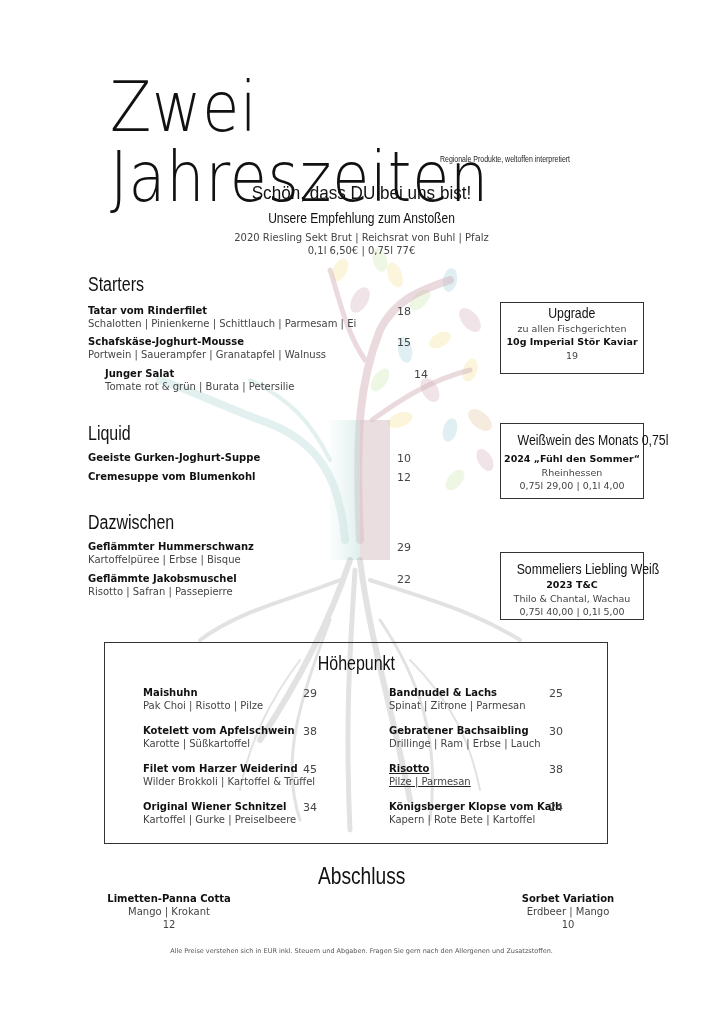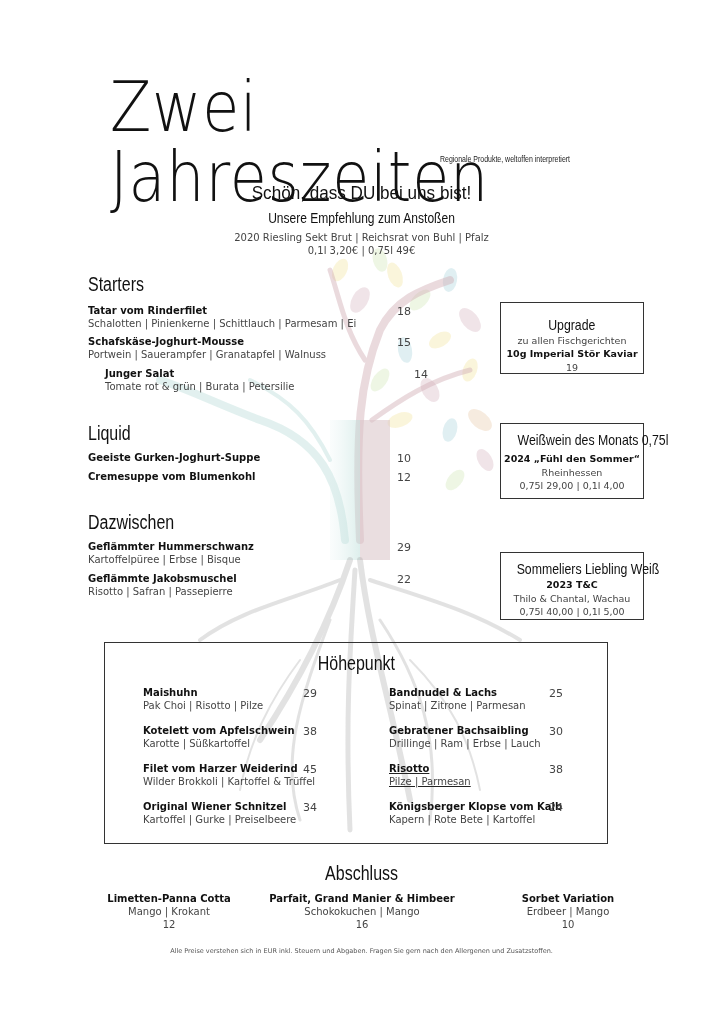--- a/index.html
+++ b/index.html
@@ -123,7 +123,7 @@
   <div class="abs welcome">Schön, dass DU bei uns bist!</div>
   <div class="abs recommend-title">Unsere Empfehlung zum Anstoßen</div>
   <div class="abs recommend-line" style="top:232px;">2020 Riesling Sekt Brut  |  Reichsrat von Buhl  |  Pfalz</div>
-  <div class="abs recommend-line" style="top:245px;">0,1l   3,20€  |  0,75l   49€</div>
+  <div class="abs recommend-line" style="top:245px;">0,1l   6,50€  |  0,75l   77€</div>
 
   <div class="abs section-title" style="left:88px; top:273px;">Starters</div>
   <div class="dish" style="top:305px;">

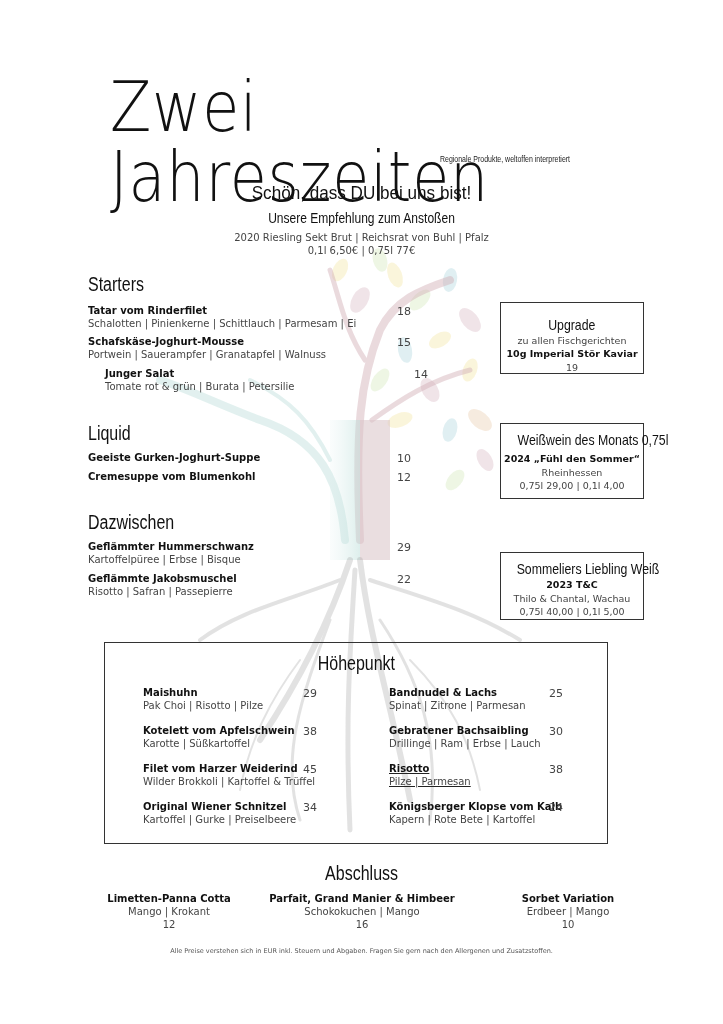--- a/index.html
+++ b/index.html
@@ -165,7 +165,7 @@
   </div>
 
   <div class="box" style="left:500px; top:302px; width:142px; height:70px;">
-    <div style="margin-top:12px;"><span class="box-title">Upgrade</span></div>
+    <div style=""><span class="box-title">Upgrade</span></div>
     <div class="box-line">zu allen Fischgerichten</div>
     <div class="box-bold">10g Imperial Stör Kaviar</div>
     <div class="box-line">19</div>

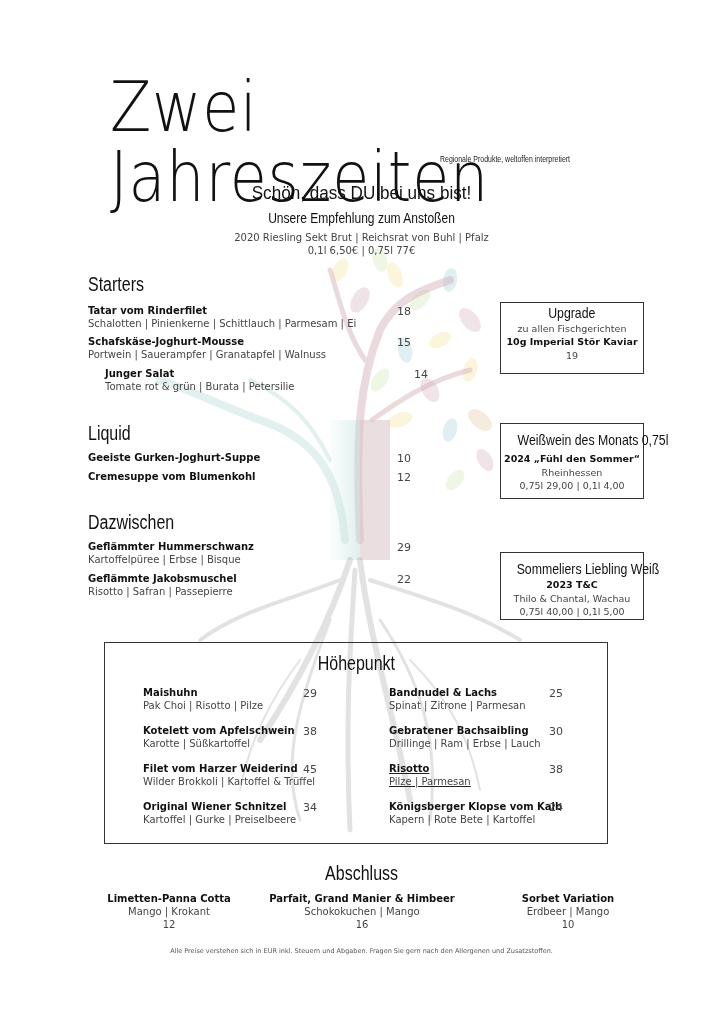--- a/index.html
+++ b/index.html
@@ -49,7 +49,7 @@
   .mdish .dish-price { left: 160px; }
 
   .dessert-title { left: 0; width: 723px; top: 862px; text-align: center; font-family: "Liberation Sans", sans-serif;
-                   font-size: 20px; color: #111; }
+                   font-size: 24px; color: #111; }
   .dessert-title span { display: inline-block; transform: scaleX(0.8); }
   .dessert { position: absolute; top: 893px; width: 200px; text-align: center; }
   .dessert .dish-name { font-size: 10px; }

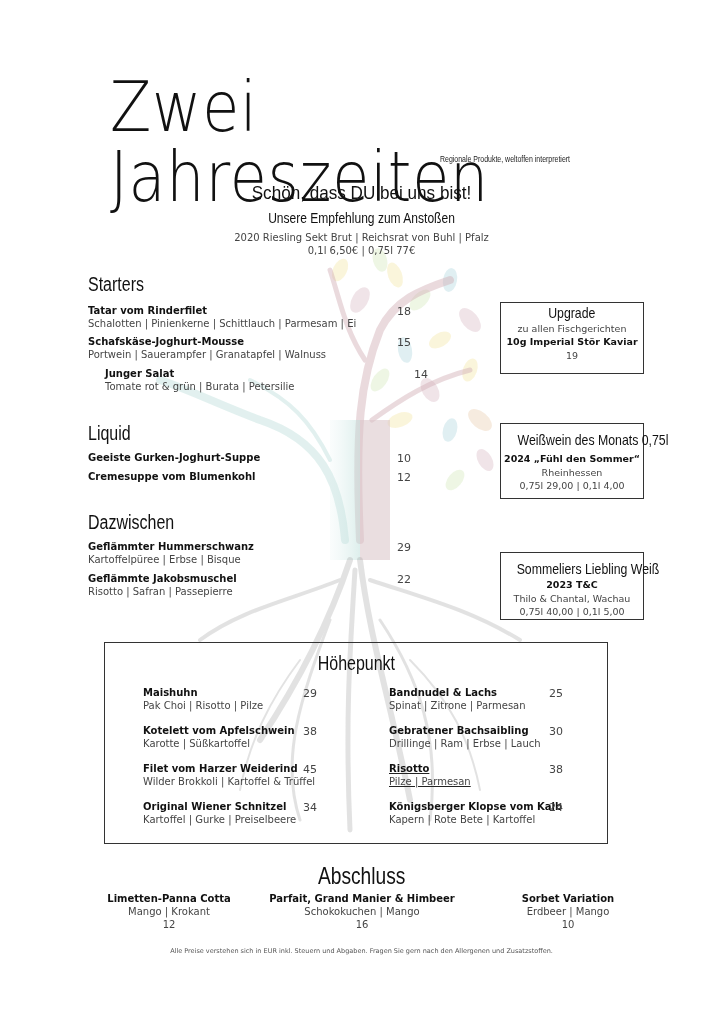--- a/index.html
+++ b/index.html
@@ -238,11 +238,6 @@
     <div class="dish-desc">Mango | Krokant</div>
     <div class="dessert-price">12</div>
   </div>
-  <div class="dessert" style="left:262px;">
-    <div class="dish-name">Parfait, Grand Manier &amp; Himbeer</div>
-    <div class="dish-desc">Schokokuchen | Mango</div>
-    <div class="dessert-price">16</div>
-  </div>
   <div class="dessert" style="left:468px;">
     <div class="dish-name">Sorbet Variation</div>
     <div class="dish-desc">Erdbeer | Mango</div>

